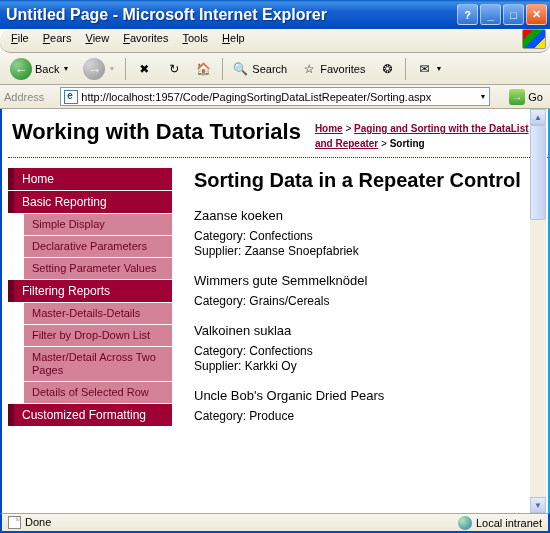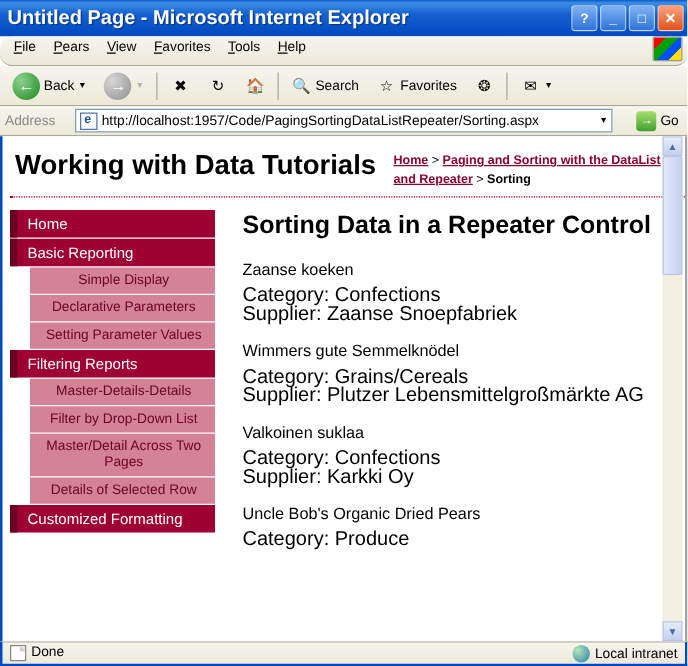--- a/index.html
+++ b/index.html
@@ -37,7 +37,7 @@
   .go-btn { display: flex; align-items: center; gap: 3px; padding: 1px 3px; }
   .go-ico { width: 16px; height: 16px; border-radius: 3px; background: linear-gradient(to bottom,#a6df6f,#3fa02f); display:flex; align-items:center; justify-content:center; color:#fff; font-size:10px; }
   
-  .content { position: relative; height: 404px; border-left: 2px solid #0049c1; border-right: 2px solid #a3a3a3; background: #fff; overflow: hidden; }
+  .content { position: relative; height: 404px; border-left: 2px solid #0049c1; border-right: 2px solid #0ea5e9; background: #fff; overflow: hidden; }
   .page-wrap { height: 100%; overflow: hidden; padding: 6px 0 0 6px; }
   
   .page-header { display: flex; align-items: flex-start; padding: 4px 10px 6px 4px; border-bottom: 1px dotted #b00020; }

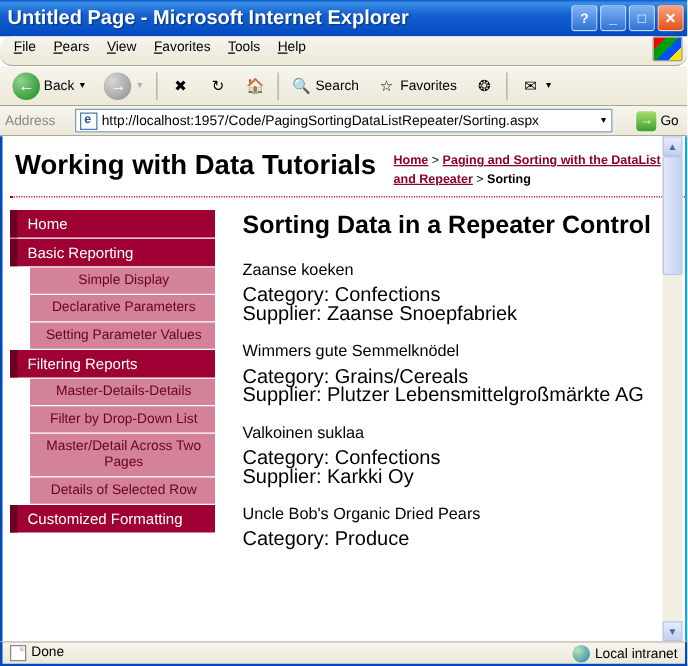--- a/index.html
+++ b/index.html
@@ -50,7 +50,7 @@
   .sidebar { width: 164px; flex: 0 0 164px; font-family: "Trebuchet MS", Verdana, sans-serif; }
   .nav-cat { background: #9e0033; color: #fff; padding: 4px 8px; font-size: 12px; border-left: 6px solid #6b0023; margin-bottom: 1px; }
   .nav-cat.first { border-top-left-radius: 0; }
-  .nav-item { background: #d48298; color: #6b0023; padding: 4px 6px 4px 8px; font-size: 11px; margin-left: 16px; margin-bottom: 1px; line-height: 13px; text-align: center; }
+  .nav-item { background: #d48298; color: #6b0023; padding: 4px 6px 4px 8px; font-size: 11px; margin-left: 16px; margin-bottom: 1px; line-height: 13px; }
   
   .main { flex: 1; padding: 0 10px 0 22px; font-family: "Trebuchet MS", Verdana, sans-serif; color: #000; }
   .main h1 { font-size: 20px; font-weight: bold; margin-bottom: 16px; line-height: 24px; }

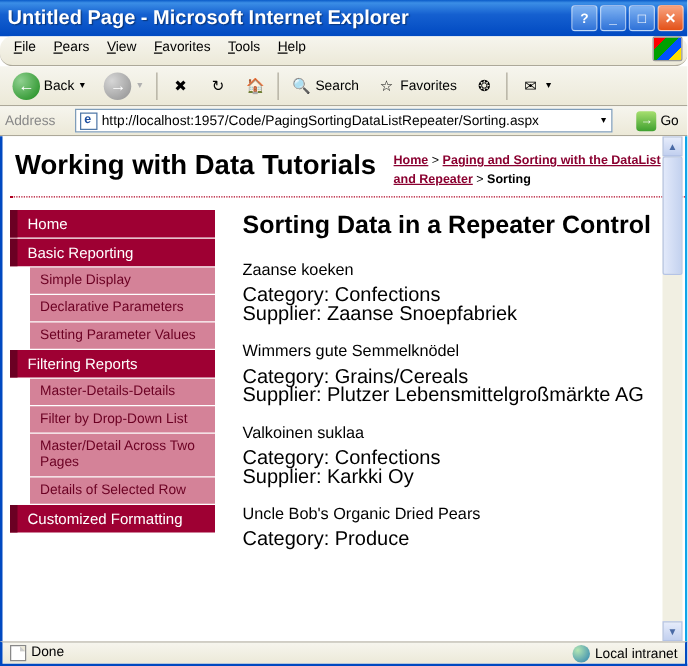--- a/index.html
+++ b/index.html
@@ -55,7 +55,7 @@
   .main { flex: 1; padding: 0 10px 0 22px; font-family: "Trebuchet MS", Verdana, sans-serif; color: #000; }
   .main h1 { font-size: 20px; font-weight: bold; margin-bottom: 16px; line-height: 24px; }
   .prod-name { font-size: 13px; font-weight: normal; margin-top: 14px; }
-  .prod-line { font-size: 16px; margin-top: 6px; line-height: 15px; }
+  .prod-line { font-size: 12px; margin-top: 6px; line-height: 15px; }
   
   .scrollbar { position: absolute; right: 2px; top: 0; bottom: 0; width: 16px; background: #f1efe2; display: flex; flex-direction: column; }
   .sb-btn { height: 16px; background: linear-gradient(to bottom,#e6ecfb,#c2d0ef); border: 1px solid #b4c3e6; display:flex; align-items:center; justify-content:center; font-size:8px; color:#4a6aa5; }

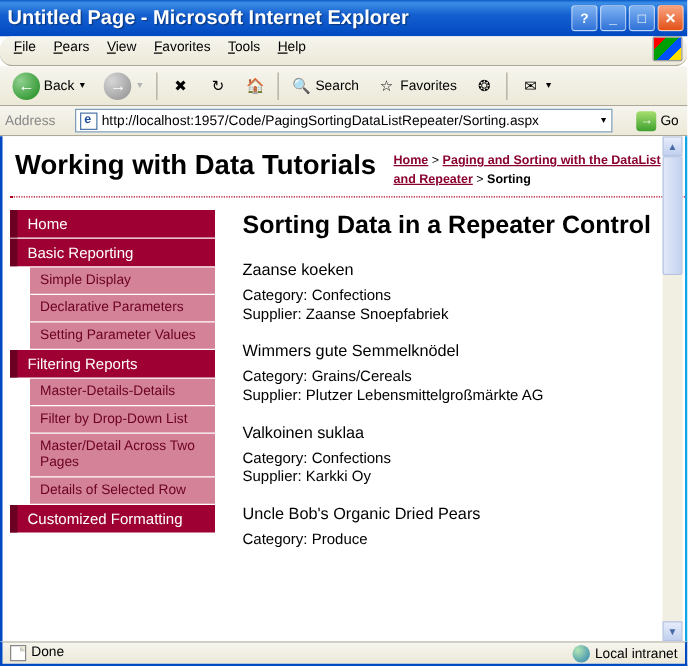--- a/index.html
+++ b/index.html
@@ -186,7 +186,6 @@
         <div>
           <div class="prod-name">Wimmers gute Semmelknödel</div>
           <div class="prod-line">Category: Grains/Cereals</div>
-          <div class="prod-line" style="margin-top:0">Supplier: Plutzer Lebensmittelgroßmärkte AG</div>
         </div>
         <div>
           <div class="prod-name">Valkoinen suklaa</div>

